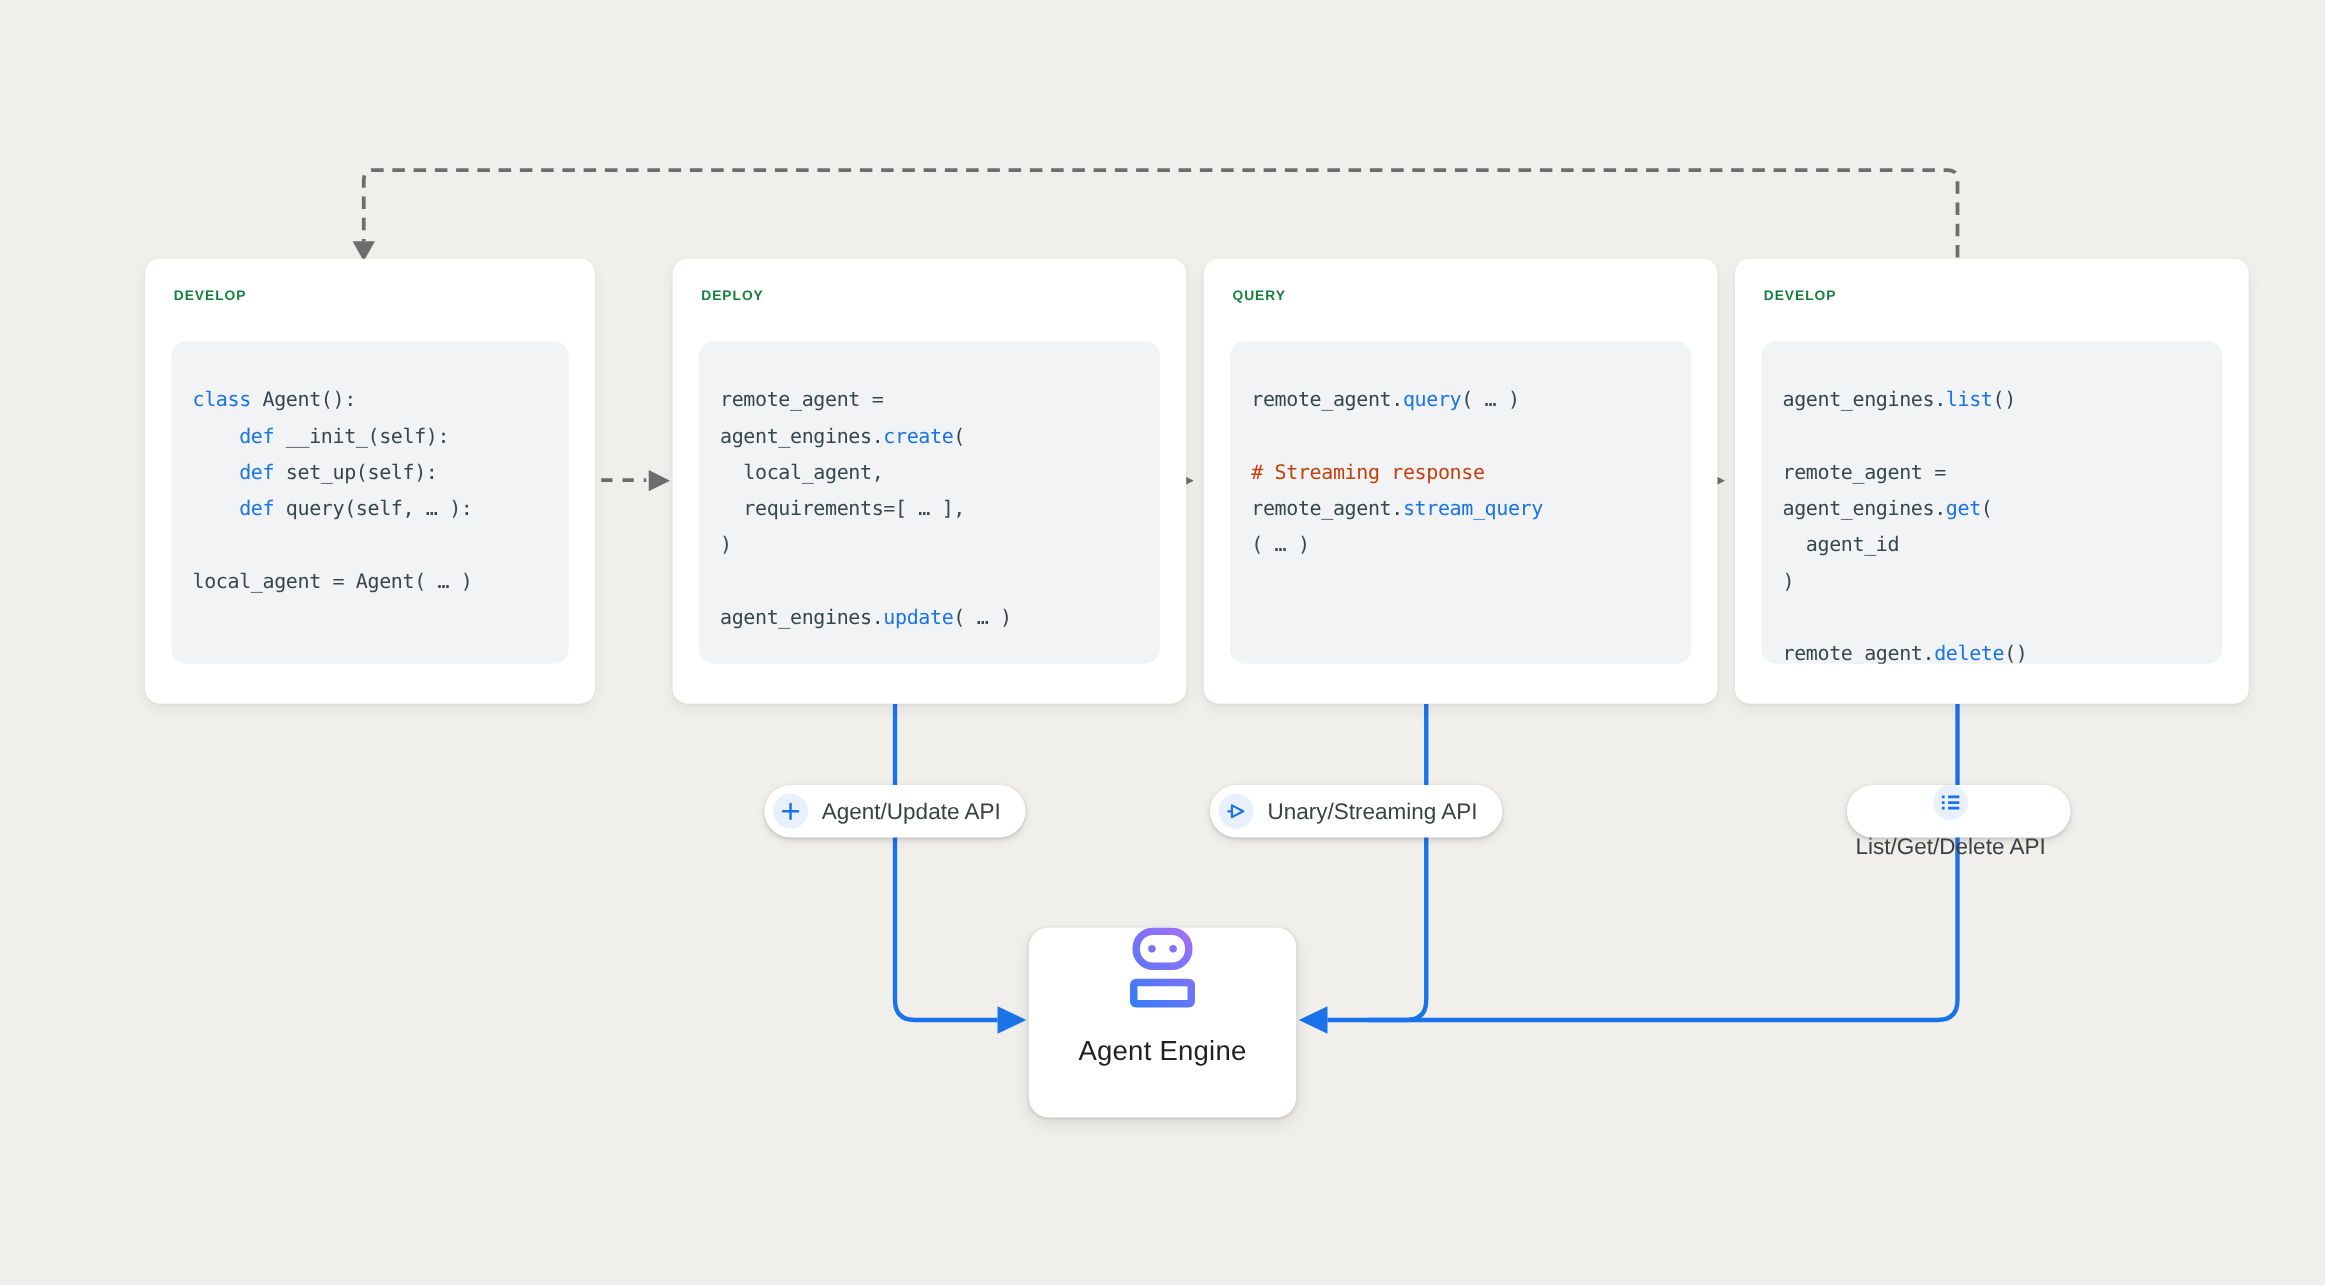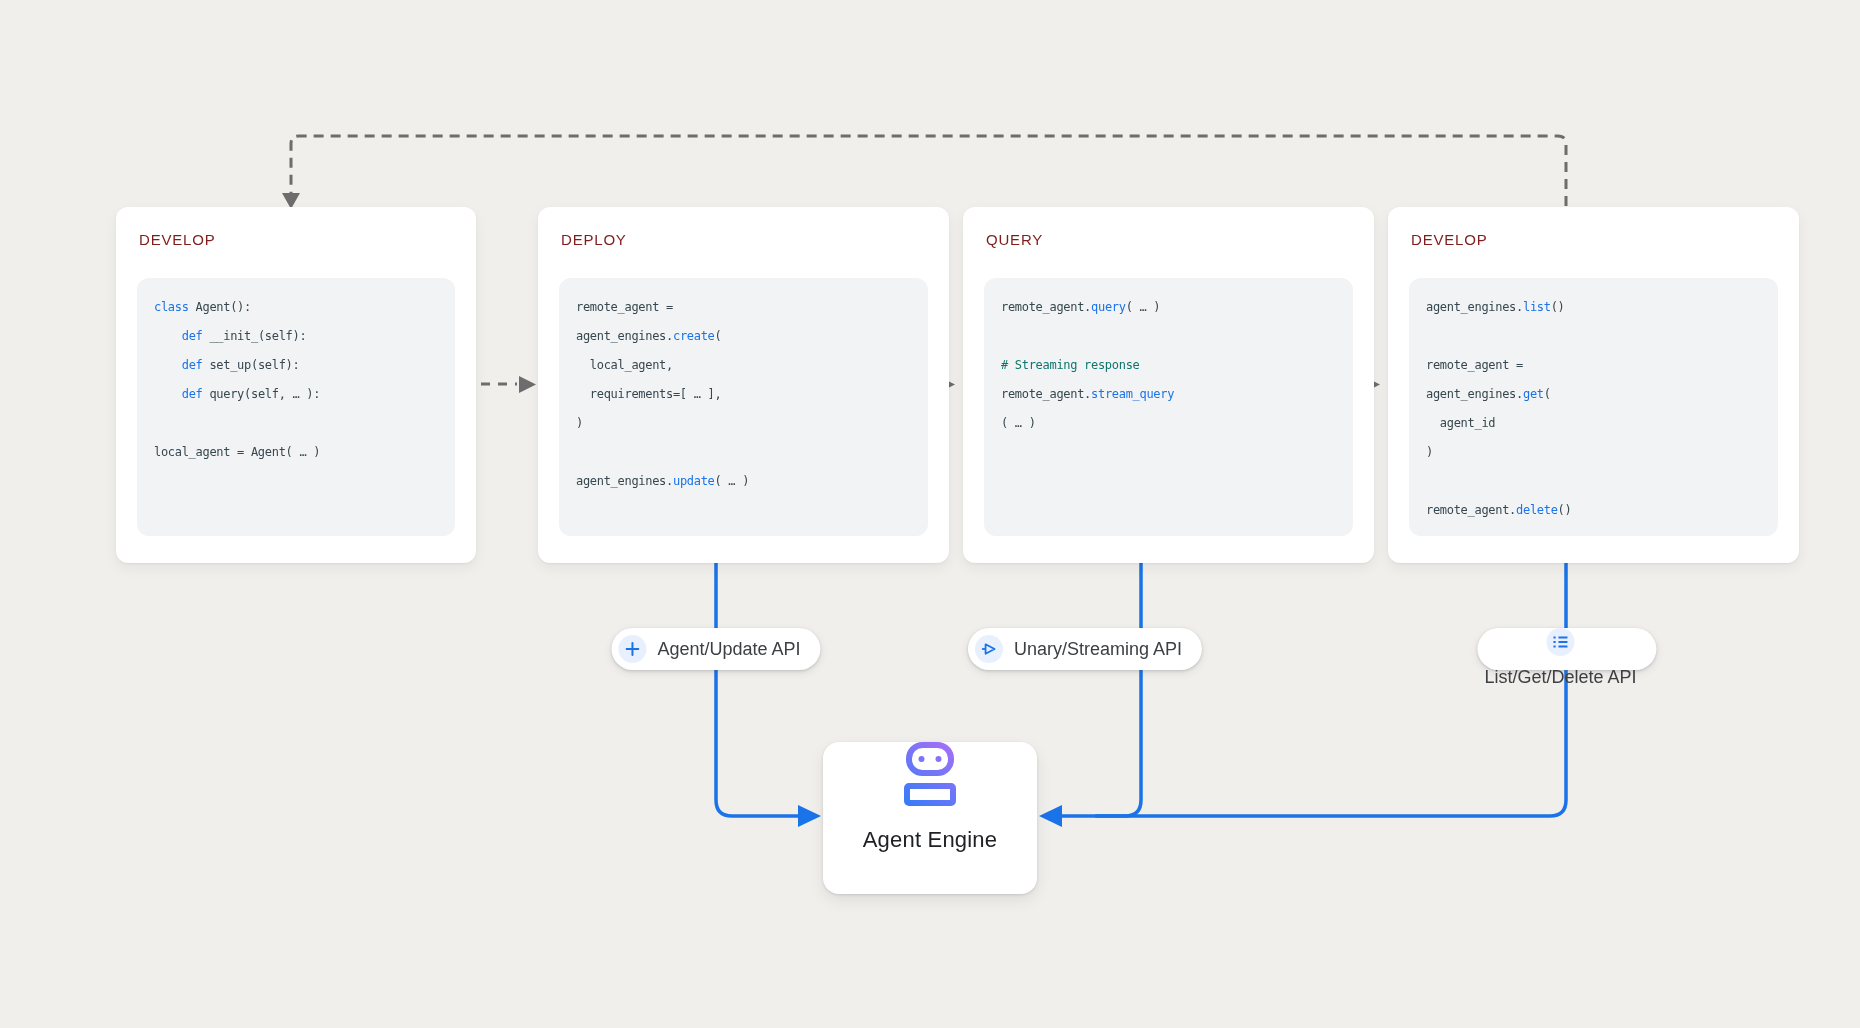--- a/index.html
+++ b/index.html
@@ -19,7 +19,7 @@
   }
   .card-title{
     margin:0 0 30px 2px;
-    font-size:15px;font-weight:400;letter-spacing:.8px;color:#7f1d1d;
+    font-size:11px;font-weight:700;letter-spacing:.8px;color:#15803d;
   }
   .code{
     margin:0;background:#f1f3f4;border-radius:12px;height:258px;box-sizing:border-box;

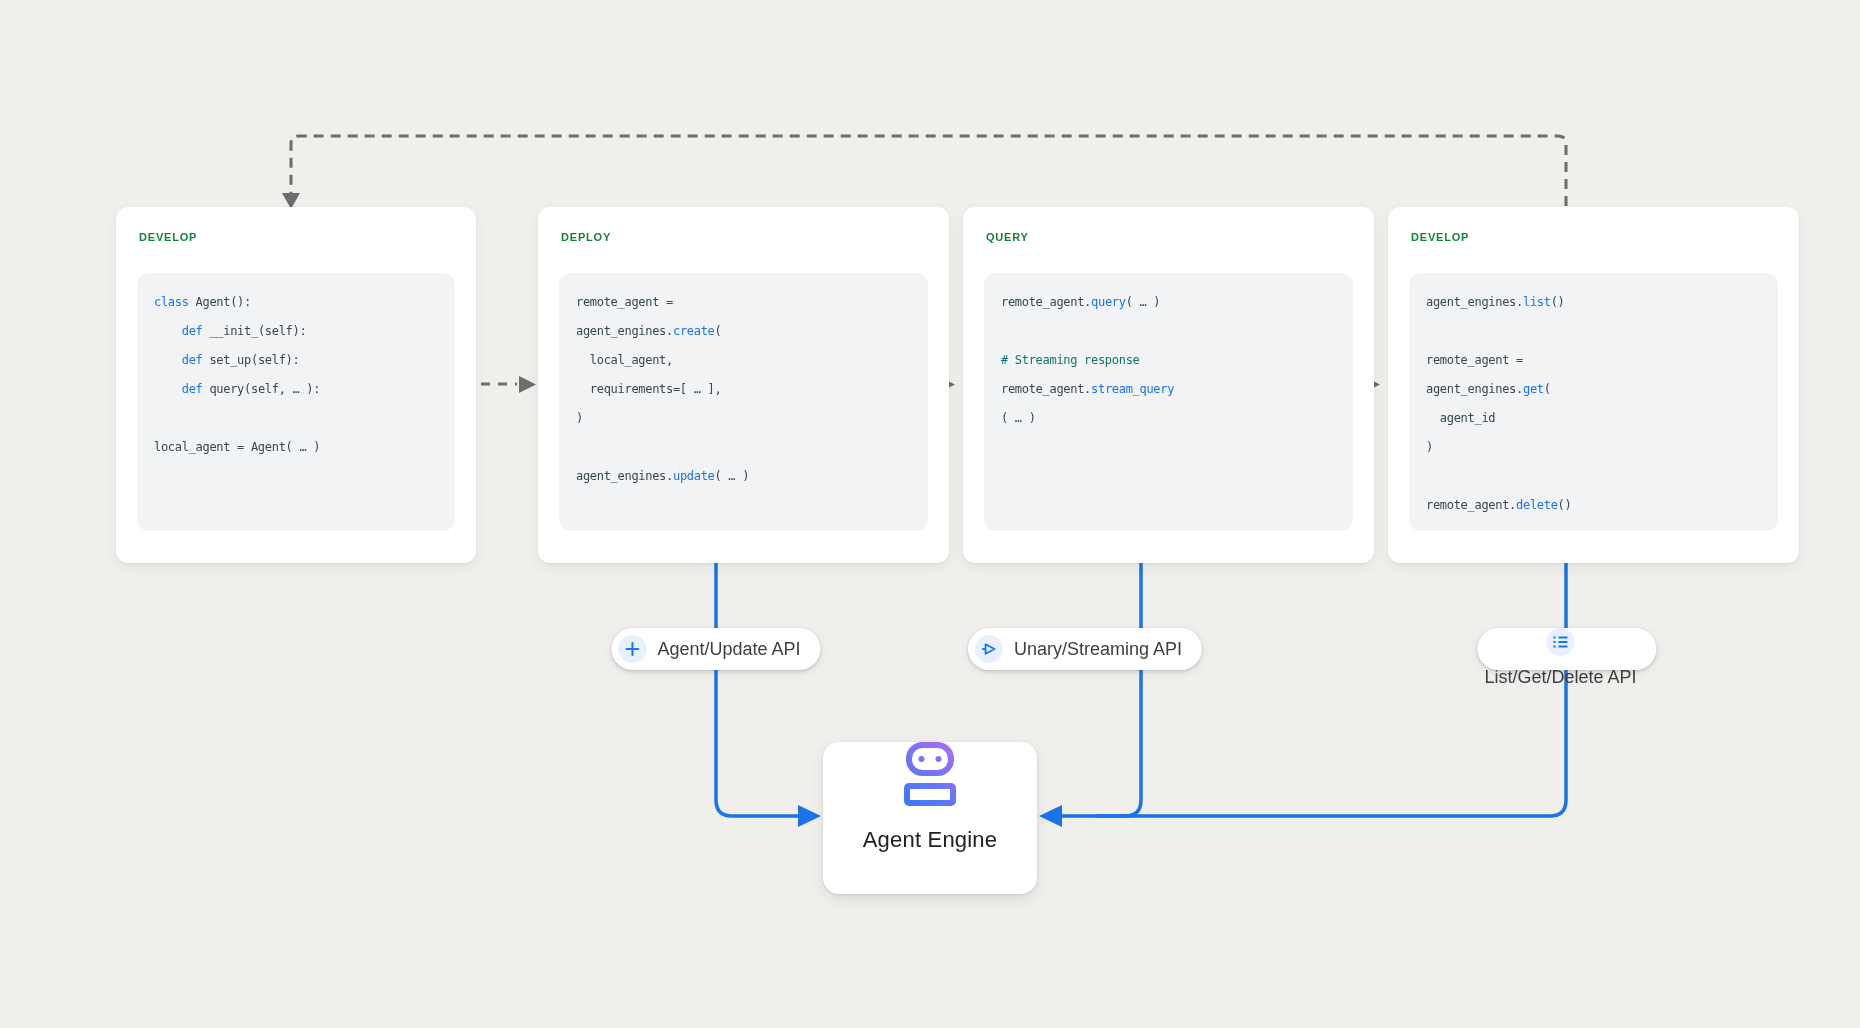--- a/index.html
+++ b/index.html
@@ -23,8 +23,8 @@
   }
   .code{
     margin:0;background:#f1f3f4;border-radius:12px;height:258px;box-sizing:border-box;
-    padding:15px 17px;overflow:hidden;
-    font-family:"DejaVu Sans Mono",monospace;font-size:12px;letter-spacing:-.3px;
+    padding:32px 17px;overflow:hidden;
+    font-family:"DejaVu Sans Mono",monospace;font-size:16px;letter-spacing:-.3px;
   }
   .code-line{line-height:29px;white-space:pre;}
   .tok-p{color:#37474f;}

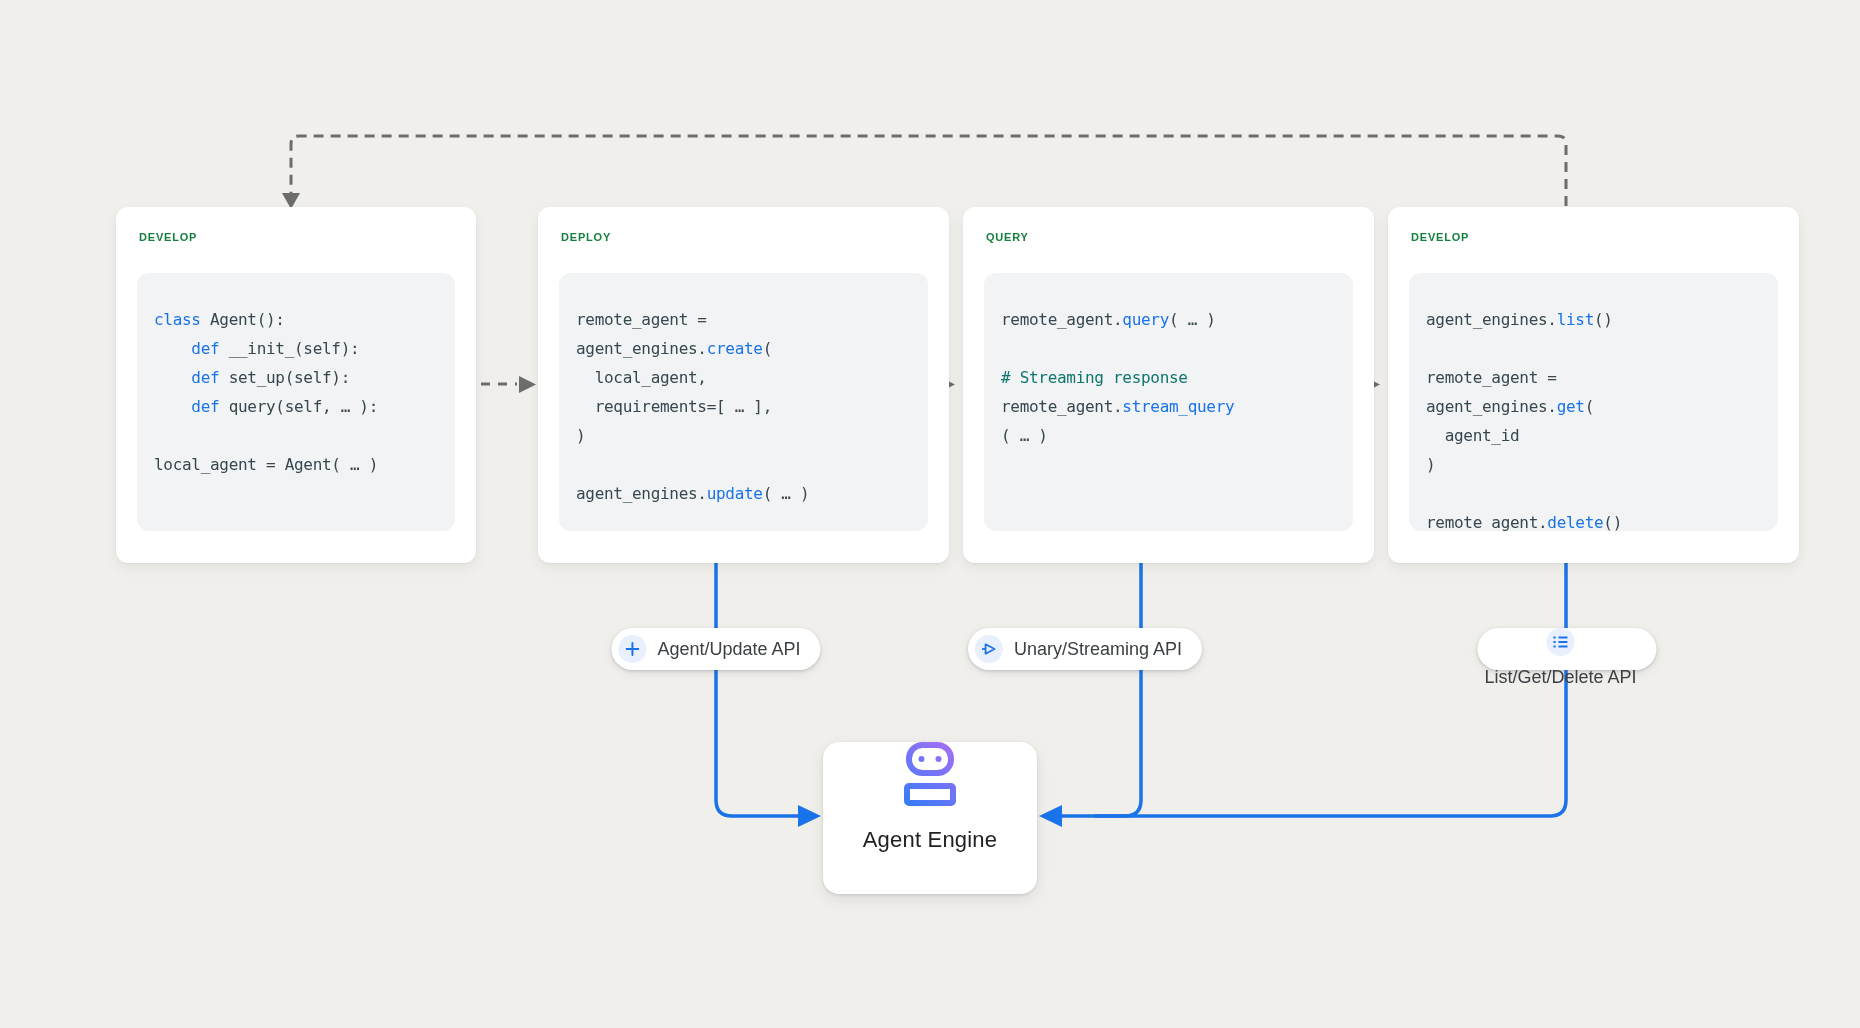--- a/index.html
+++ b/index.html
@@ -29,7 +29,7 @@
   .code-line{line-height:29px;white-space:pre;}
   .tok-p{color:#37474f;}
   .tok-k{color:#1a73e8;}
-  .tok-c{color:#0f766e;text-align:center;}
+  .tok-c{color:#c2410c;text-align:center;}
 
   
   .pill{

